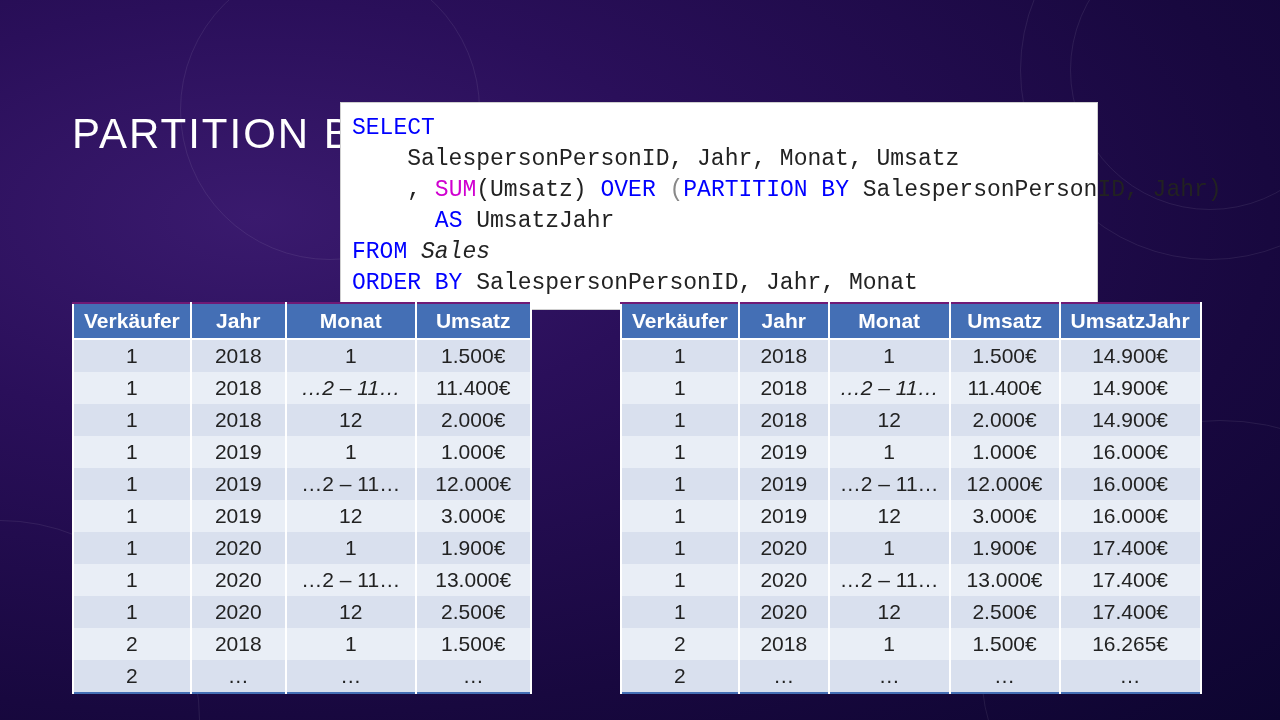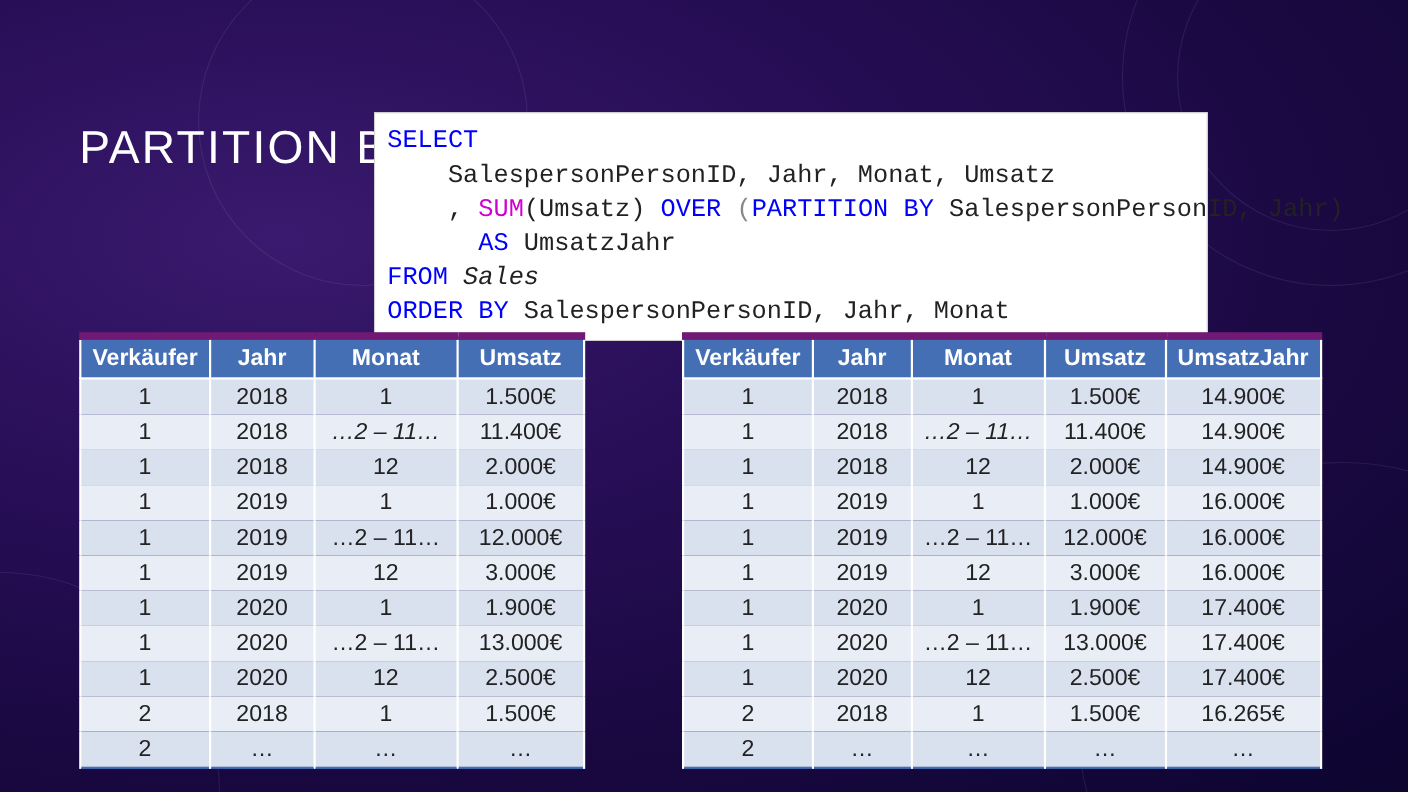--- a/index.html
+++ b/index.html
@@ -84,7 +84,7 @@
   tr:nth-child(odd) td { background: #d9e0ee; }
   tr:nth-child(even) td { background: #e9eef6; }
   .outer { border: 2px solid #446fb5; border-top: none; }
-  thead tr th { border-top: 7px solid #701a75; }
+  thead tr th { border-top: 2px solid #701a75; }
 
   
   .t1 th:nth-child(1), .t1 td:nth-child(1) { width: 100px; }

